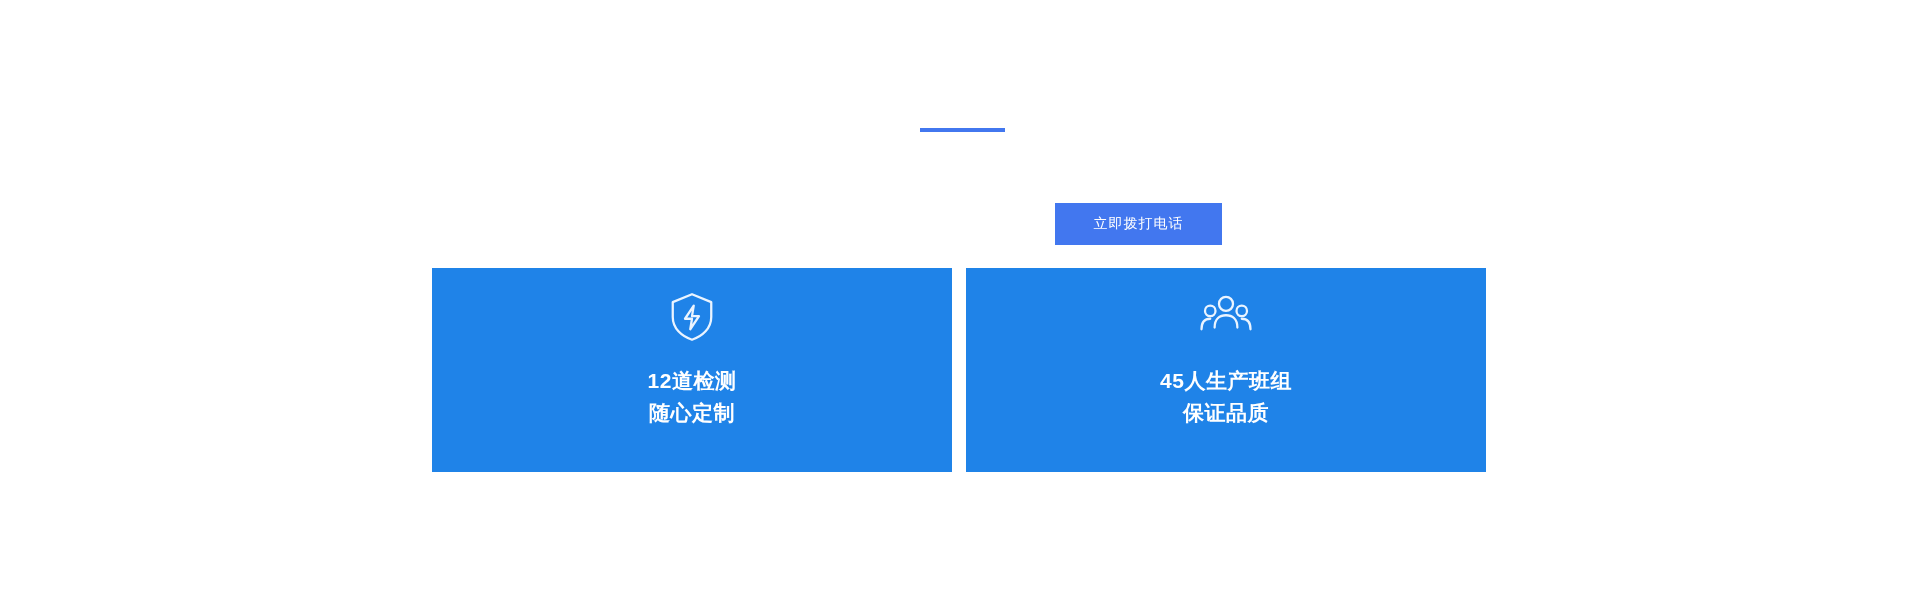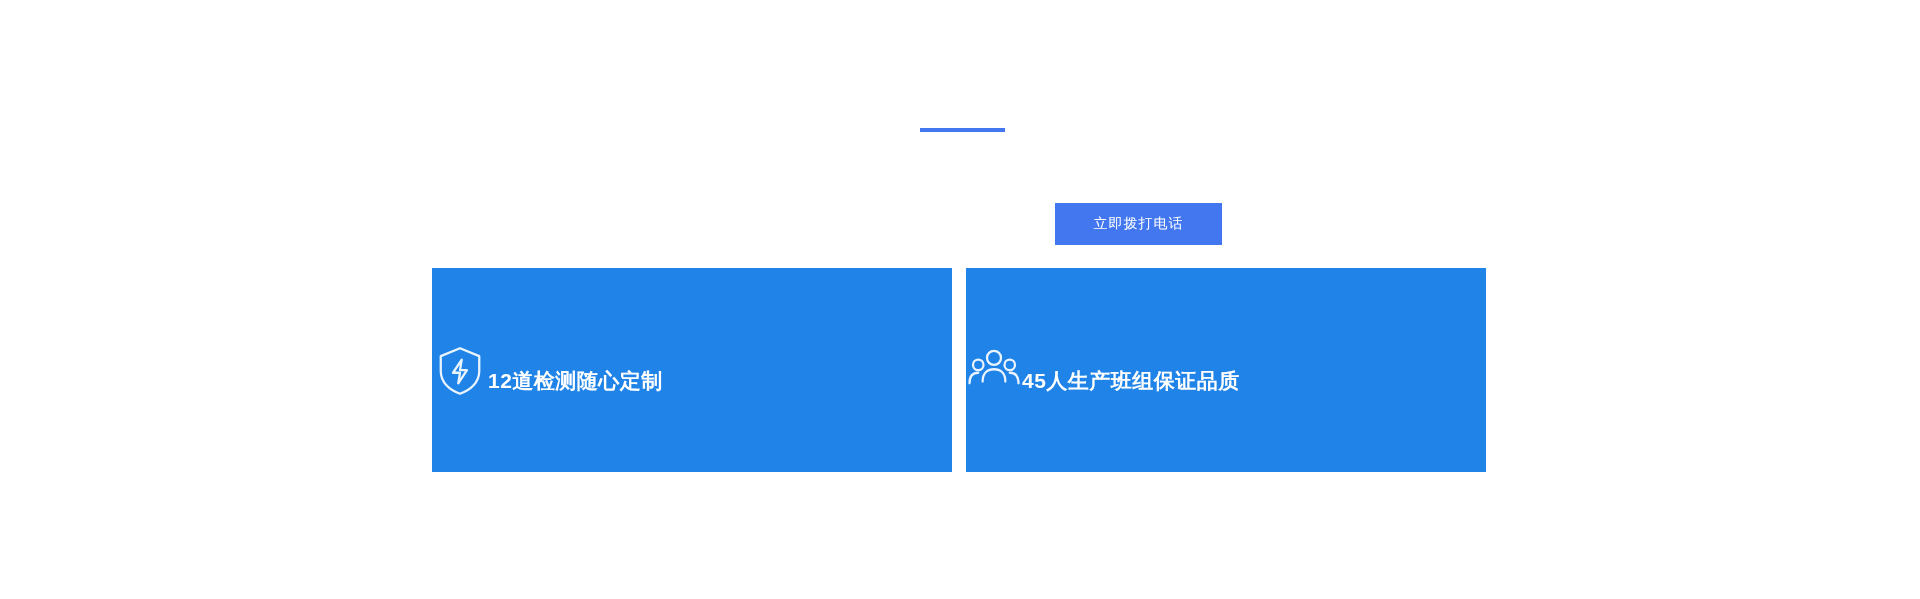--- a/index.html
+++ b/index.html
@@ -78,7 +78,7 @@
     flex: 1 1 0;
     background: #1f83e8;
     display: flex;
-    flex-direction: row;
+    flex-direction: column;
     align-items: center;
     justify-content: flex-start;
     padding-top: 21px;

